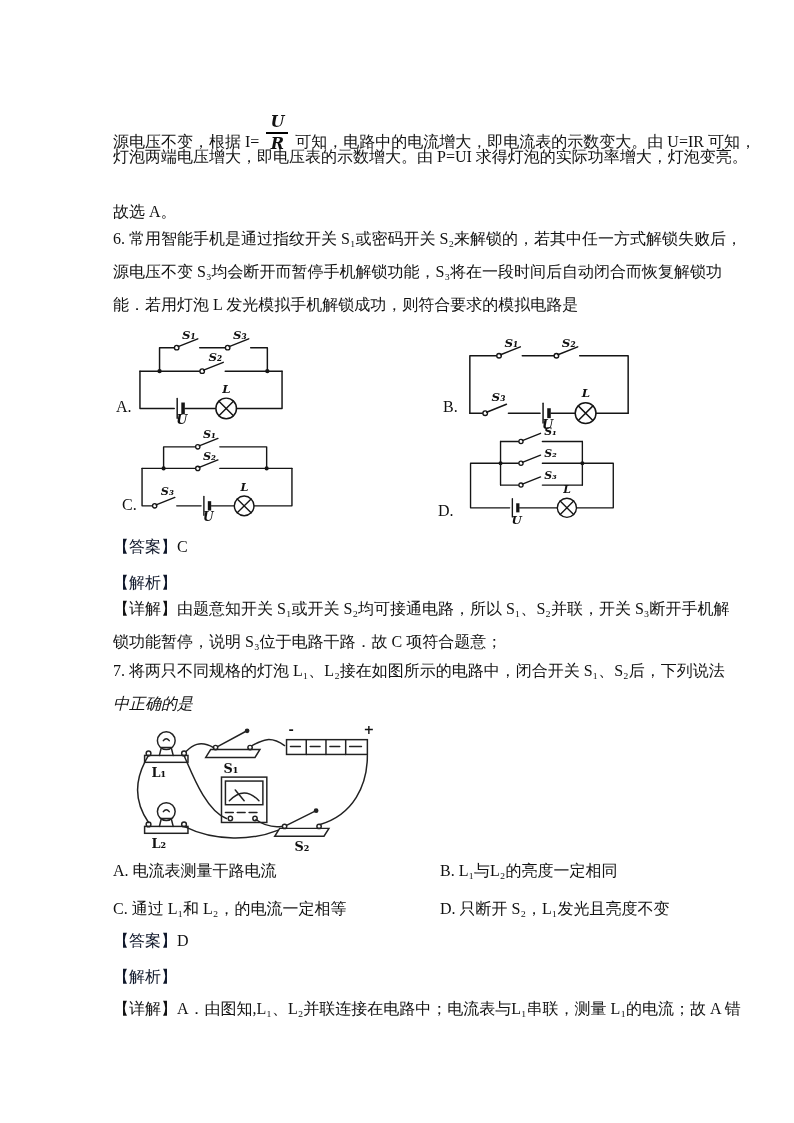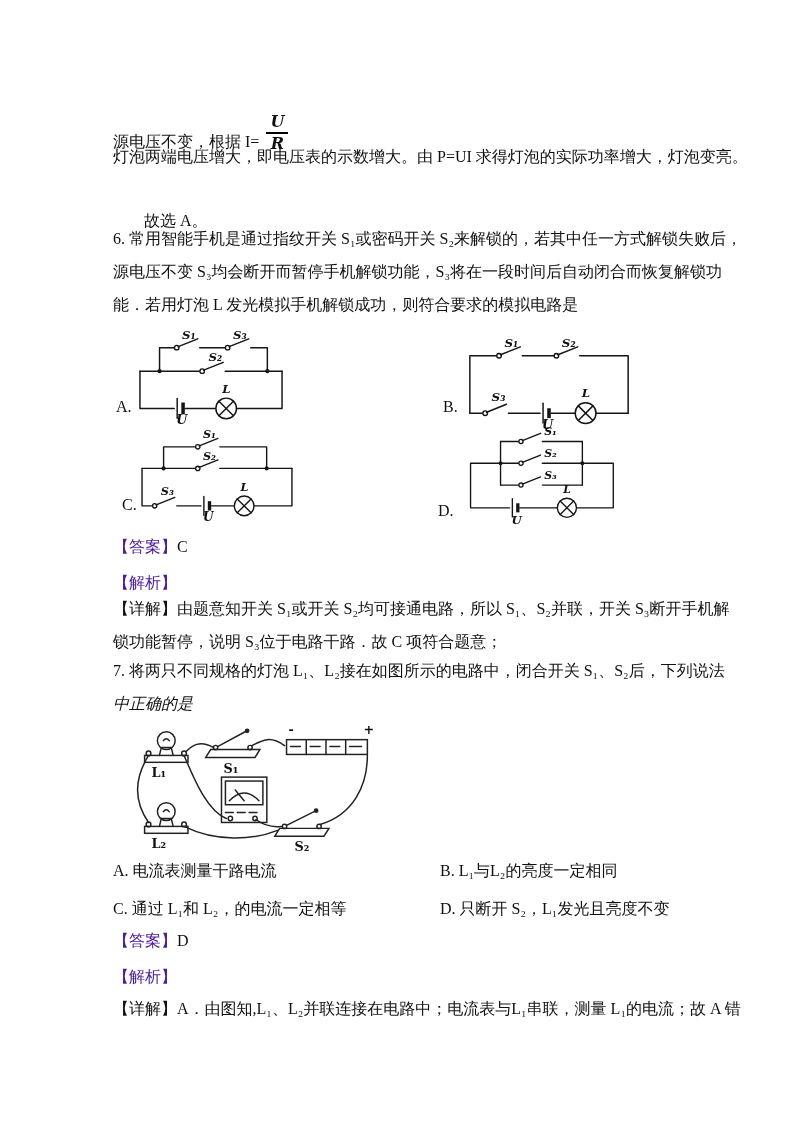--- a/index.html
+++ b/index.html
@@ -33,6 +33,7 @@
     <span class="bar"></span>
     <span class="den">R</span>
   </span>
+  <span>可知，电路中的电流增大，即电流表的示数变大。由 U=IR 可知，</span>
 </div>
 <div class="ln" style="top:147px;">灯泡两端电压增大，即电压表的示数增大。由 P=UI 求得灯泡的实际功率增大，灯泡变亮。</div>
 <div class="ln" style="top:211px;margin-left:31px;">故选 A。</div>

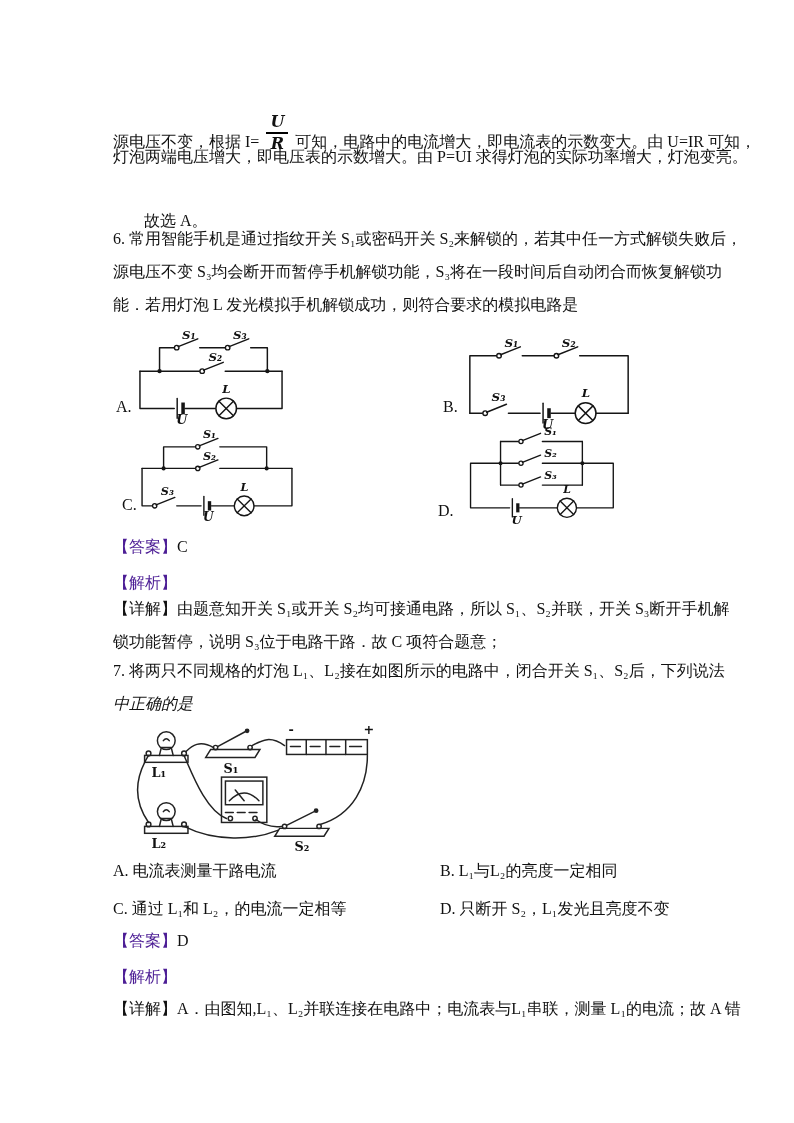--- a/index.html
+++ b/index.html
@@ -36,7 +36,7 @@
   <span>可知，电路中的电流增大，即电流表的示数变大。由 U=IR 可知，</span>
 </div>
 <div class="ln" style="top:147px;">灯泡两端电压增大，即电压表的示数增大。由 P=UI 求得灯泡的实际功率增大，灯泡变亮。</div>
-<div class="ln" style="top:211px;margin-left:31px;">故选 A。</div>
+<div class="ln" style="top:202px;">故选 A。</div>
 
 <div class="ln" style="top:229px;">6. 常用智能手机是通过指纹开关 S₁或密码开关 S₂来解锁的，若其中任一方式解锁失败后，</div>
 <div class="ln" style="top:262px;">源电压不变 S₃均会断开而暂停手机解锁功能，S₃将在一段时间后自动闭合而恢复解锁功</div>

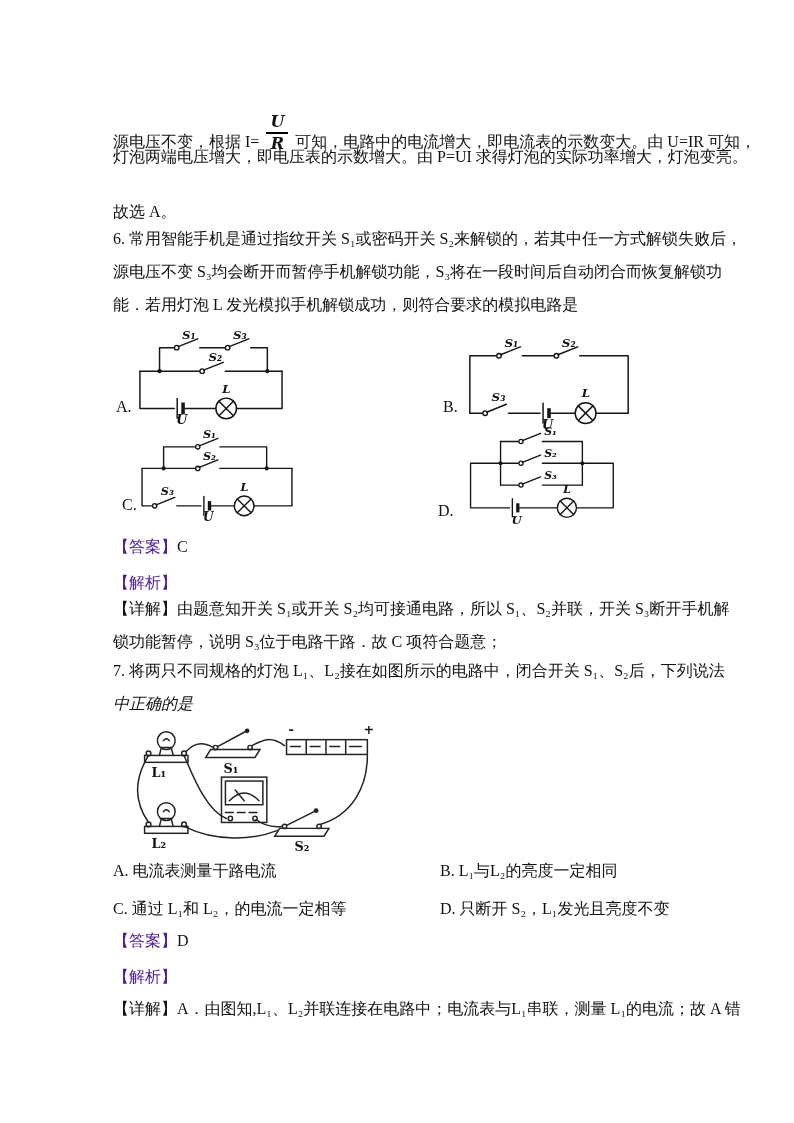--- a/index.html
+++ b/index.html
@@ -6,7 +6,7 @@
   html,body { width:794px; height:1123px; background:#ffffff; }
   body { position:relative; font-family:"Liberation Serif","DejaVu Serif",serif; color:#000; }
   .ln { position:absolute; left:113px; font-size:16px; white-space:nowrap; color:#111; }
-  .blue { color:#4c1d95; }
+  .blue { color:#0f172a; }
   .frac { display:inline-flex; flex-direction:column; align-items:center; margin:0 7px; vertical-align:middle; }
   .frac .num, .frac .den { font-style:italic; font-weight:bold; font-size:16px; line-height:18px; font-family:"DejaVu Serif",serif; }
   .frac .bar { width:22px; height:2px; background:#000; margin:1px 0; }

